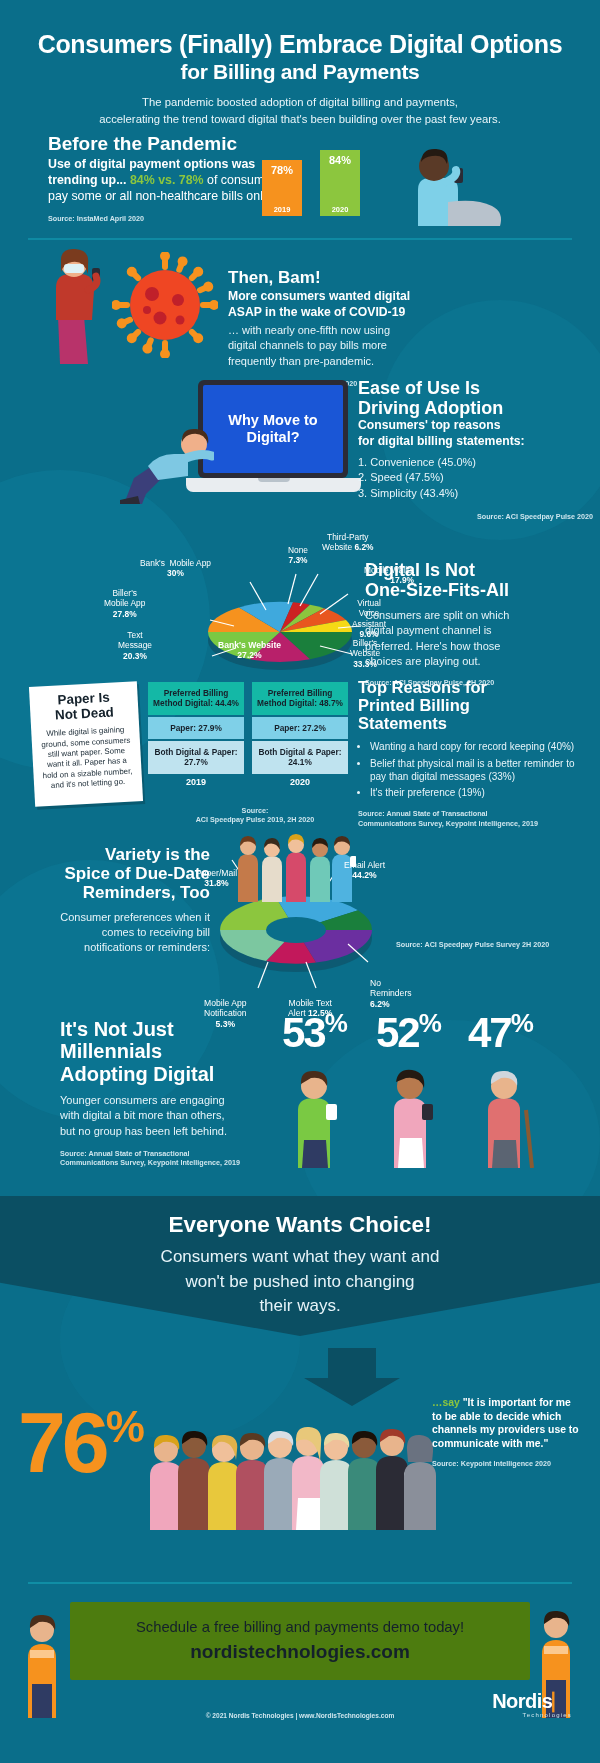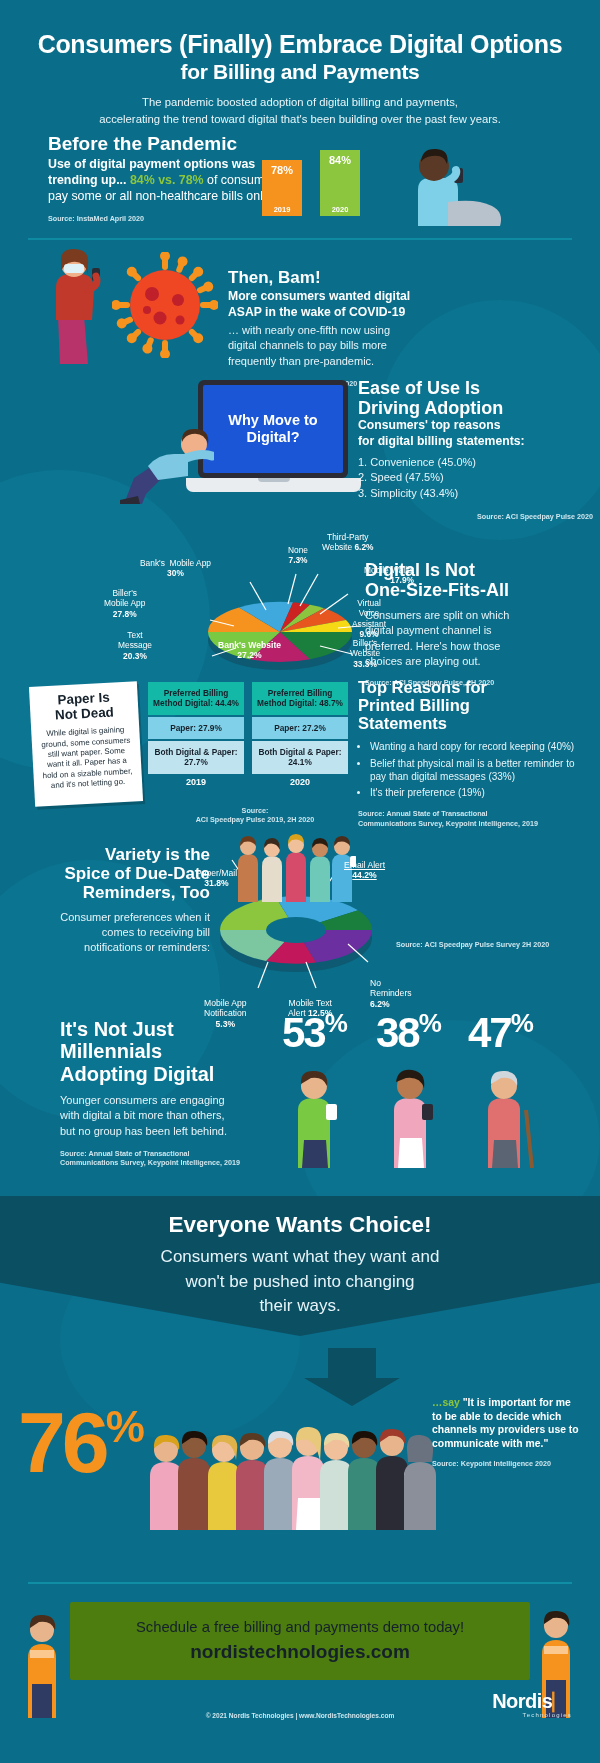--- a/index.html
+++ b/index.html
@@ -523,7 +523,7 @@
   </div>
 
   <div class="d-lbl" style="left:196px; top:868px; text-align:center;">Paper/Mail<br><b>31.8%</b></div>
-  <div class="d-lbl" style="left:344px; top:860px; text-align:center;text-decoration:underline;">Email Alert<br><b>44.2%</b></div>
+  <div class="d-lbl" style="left:344px; top:860px; text-align:center;">Email Alert<br><b>44.2%</b></div>
   <div class="d-lbl" style="left:370px; top:978px;">No<br>Reminders<br><b>6.2%</b></div>
   <div class="d-lbl" style="left:288px; top:998px; text-align:center;">Mobile Text<br>Alert <b>12.5%</b></div>
   <div class="d-lbl" style="left:204px; top:998px; text-align:center;">Mobile App<br>Notification<br><b>5.3%</b></div>

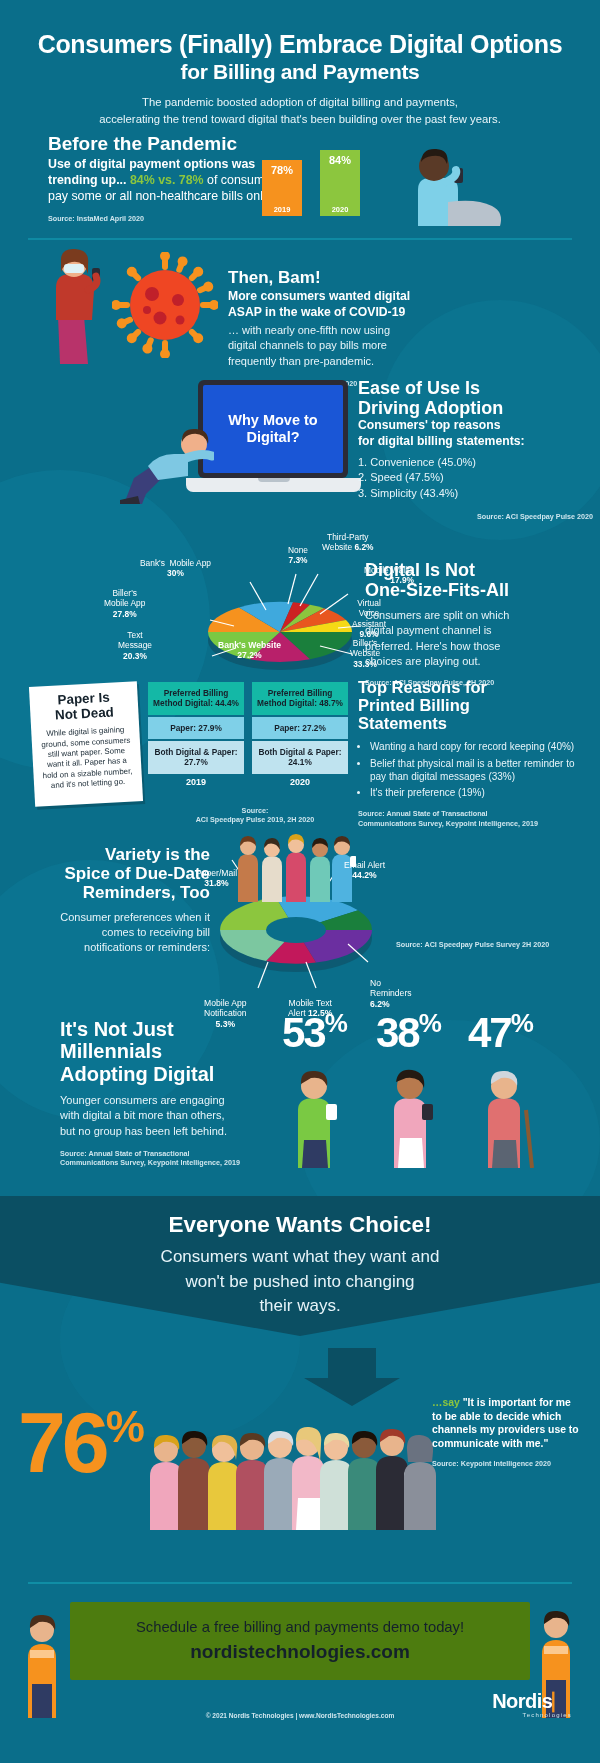--- a/index.html
+++ b/index.html
@@ -549,7 +549,7 @@
 
   <div class="bignums">
     <div class="bignum" style="left:0;"><span>53</span><span class="pc">%</span></div>
-    <div class="bignum" style="left:94px;"><span>38</span><span class="pc">%</span></div>
+    <div class="bignum" style="left:94px;"><span>52</span><span class="pc">%</span></div>
     <div class="bignum" style="left:186px;"><span>47</span><span class="pc">%</span></div>
   </div>
 

